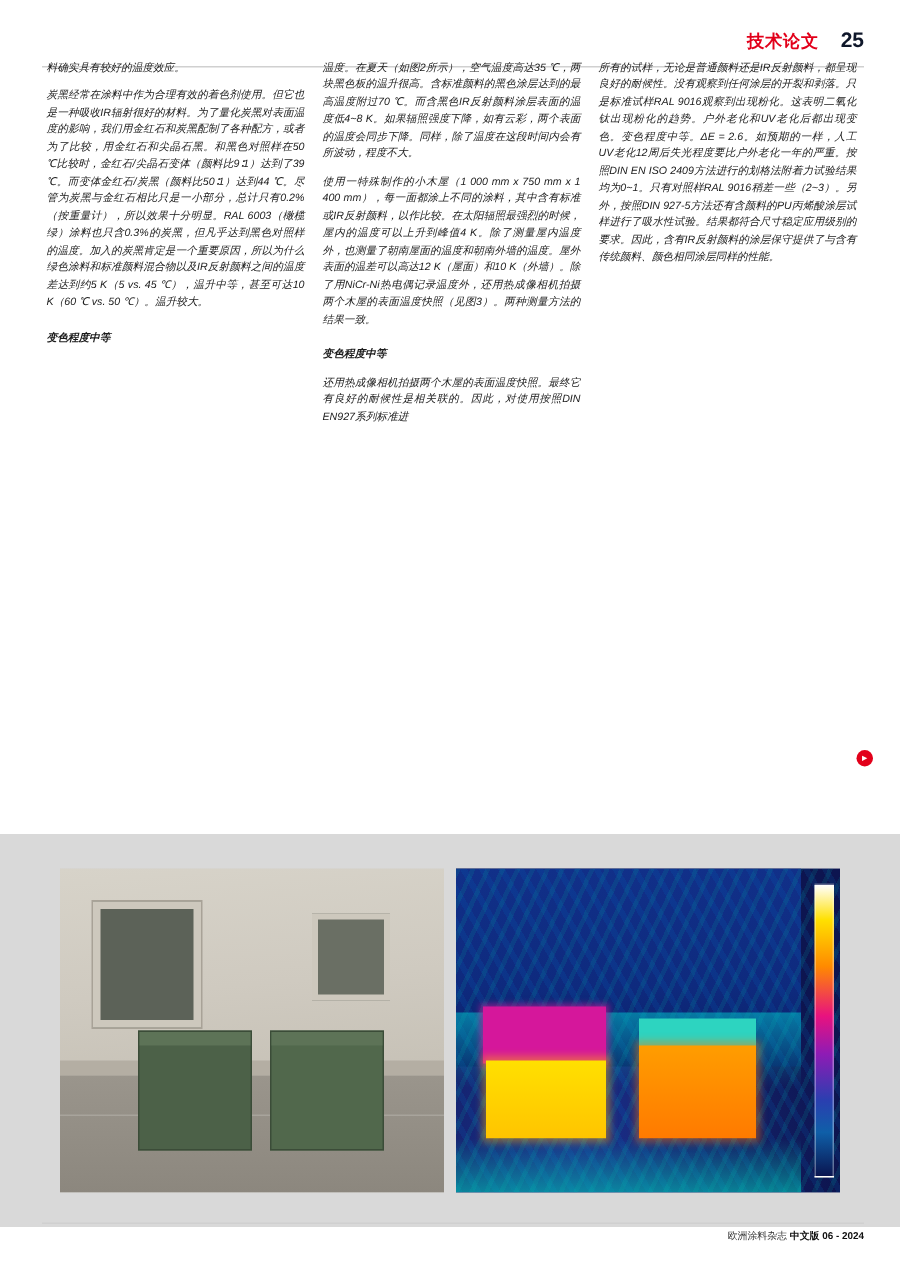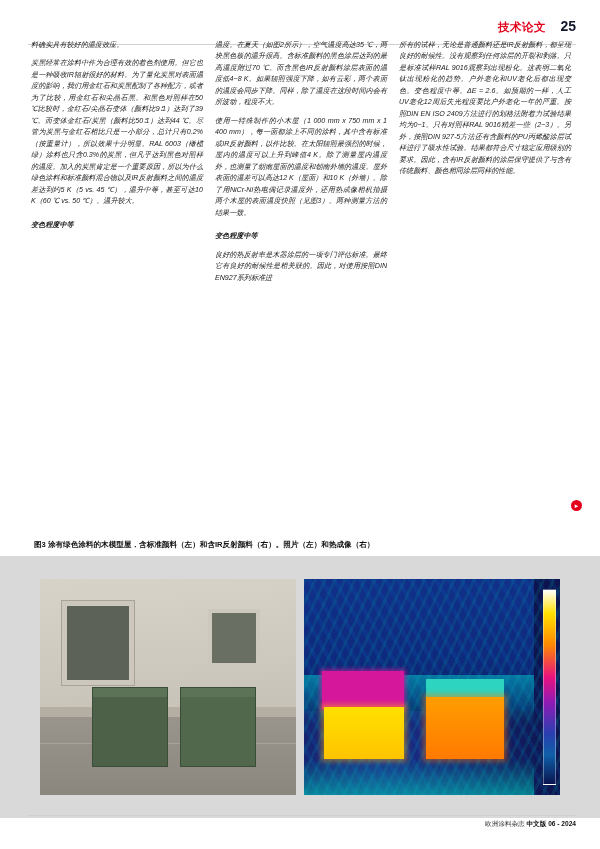--- a/index.html
+++ b/index.html
@@ -305,7 +305,7 @@
       <p>温度。在夏天（如图2所示），空气温度高达35 ℃，两块黑色板的温升很高。含标准颜料的黑色涂层达到的最高温度附过70 ℃。而含黑色IR反射颜料涂层表面的温度低4~8 K。如果辐照强度下降，如有云彩，两个表面的温度会同步下降。同样，除了温度在这段时间内会有所波动，程度不大。</p>
       <p>使用一特殊制作的小木屋（1 000 mm x 750 mm x 1 400 mm），每一面都涂上不同的涂料，其中含有标准或IR反射颜料，以作比较。在太阳辐照最强烈的时候，屋内的温度可以上升到峰值4 K。除了测量屋内温度外，也测量了朝南屋面的温度和朝南外墙的温度。屋外表面的温差可以高达12 K（屋面）和10 K（外墙）。除了用NiCr-Ni热电偶记录温度外，还用热成像相机拍摄两个木屋的表面温度快照（见图3）。两种测量方法的结果一致。</p>
       <p class="subhead">变色程度中等</p>
-      <p>良好的热反射率是木器涂层的一项专门评估标准。最终它有良好的耐候性是相关联的。因此，对使用按照DIN EN927系列标准进</p>
+      <p>还用热成像相机拍摄两个木屋的表面温度快照。最终它有良好的耐候性是相关联的。因此，对使用按照DIN EN927系列标准进</p>
     </div>
 
     <div class="col">

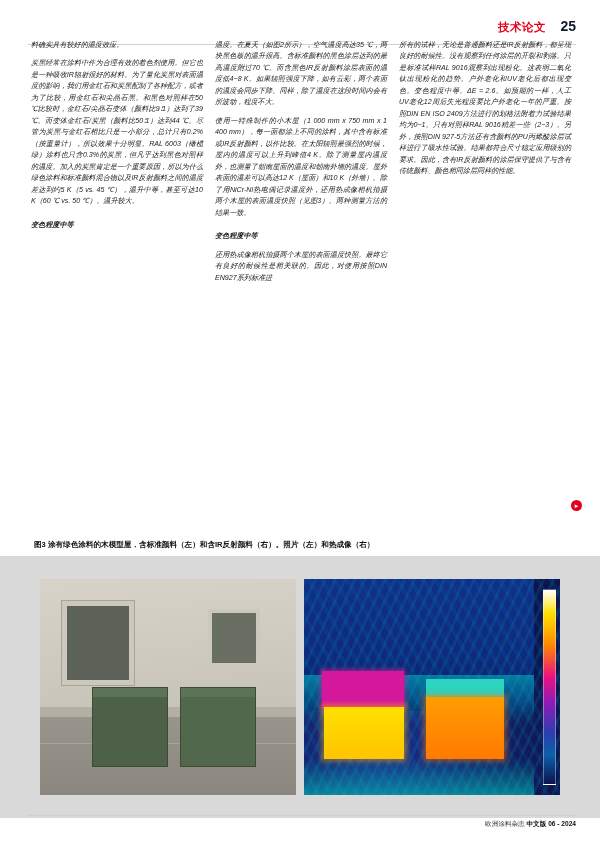--- a/index.html
+++ b/index.html
@@ -316,7 +316,6 @@
 
   <div class="arrow-marker">▸</div>
 
-  <div class="figure-caption">图3 涂有绿色涂料的木模型屋．含标准颜料（左）和含IR反射颜料（右）。照片（左）和热成像（右）</div>
 
   <div class="figure-band"></div>
 

